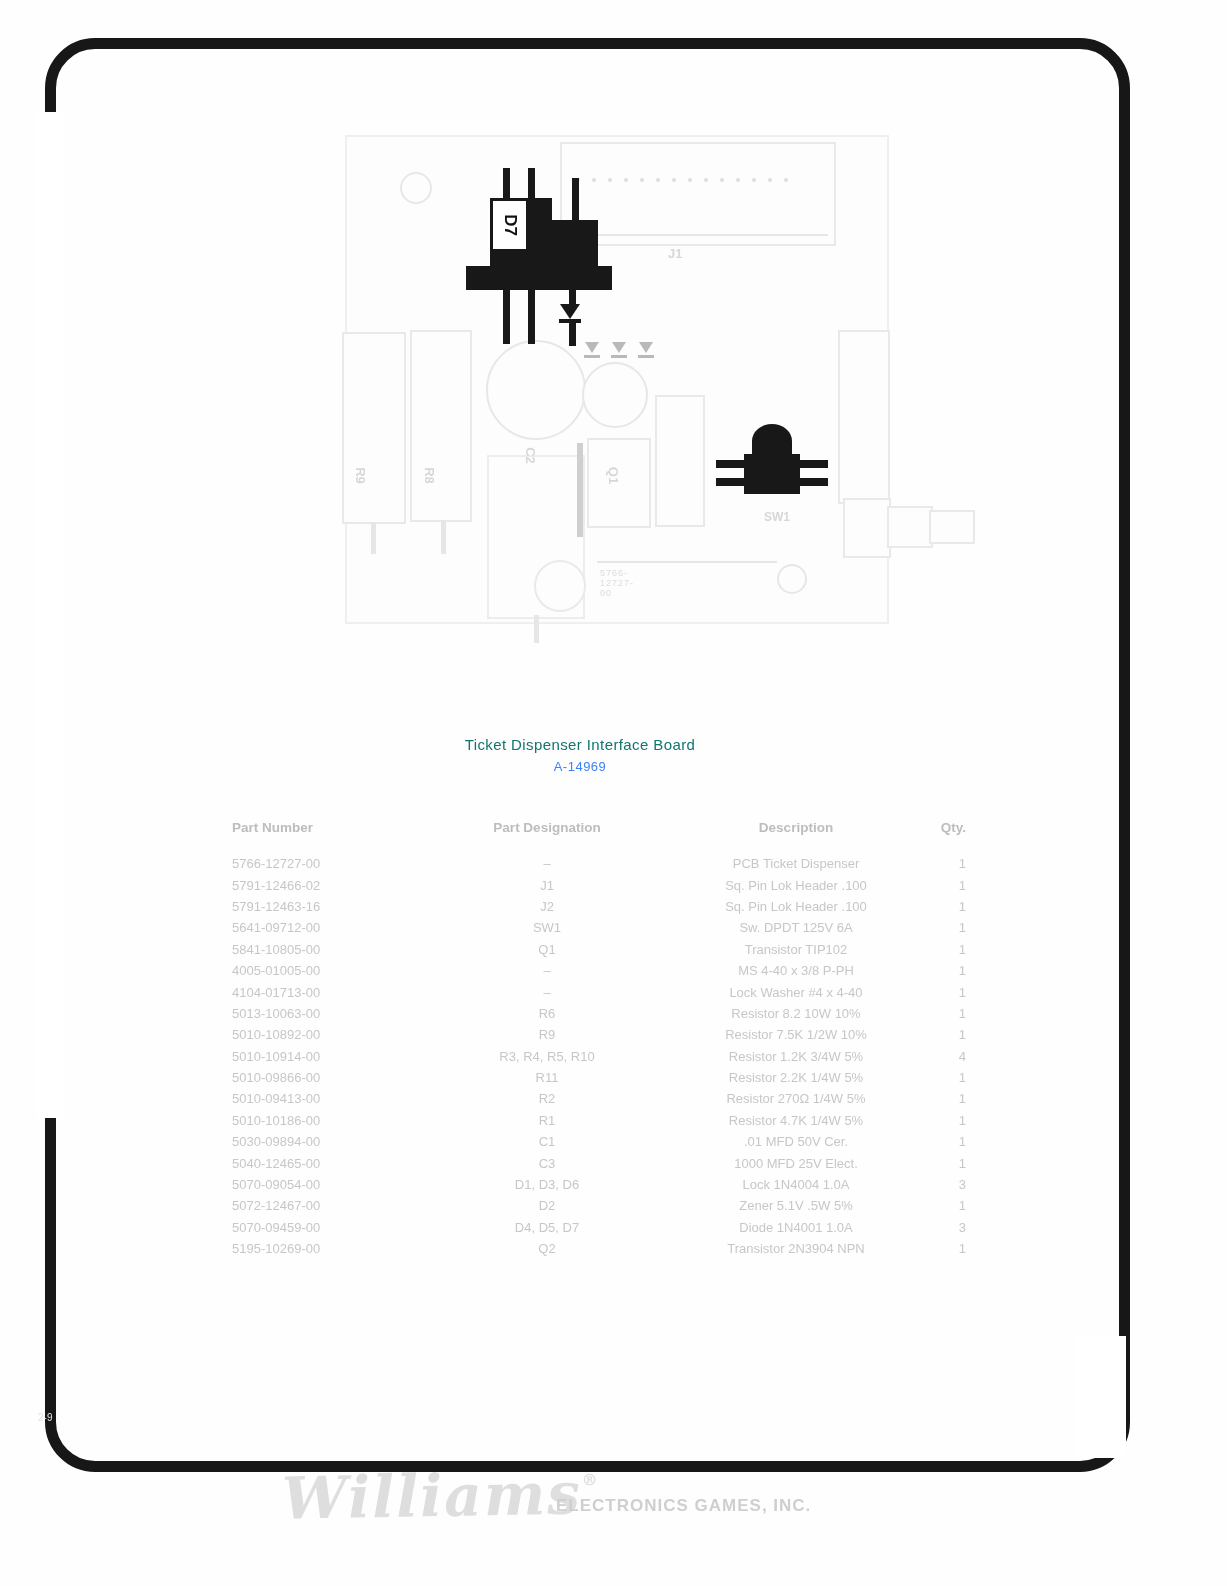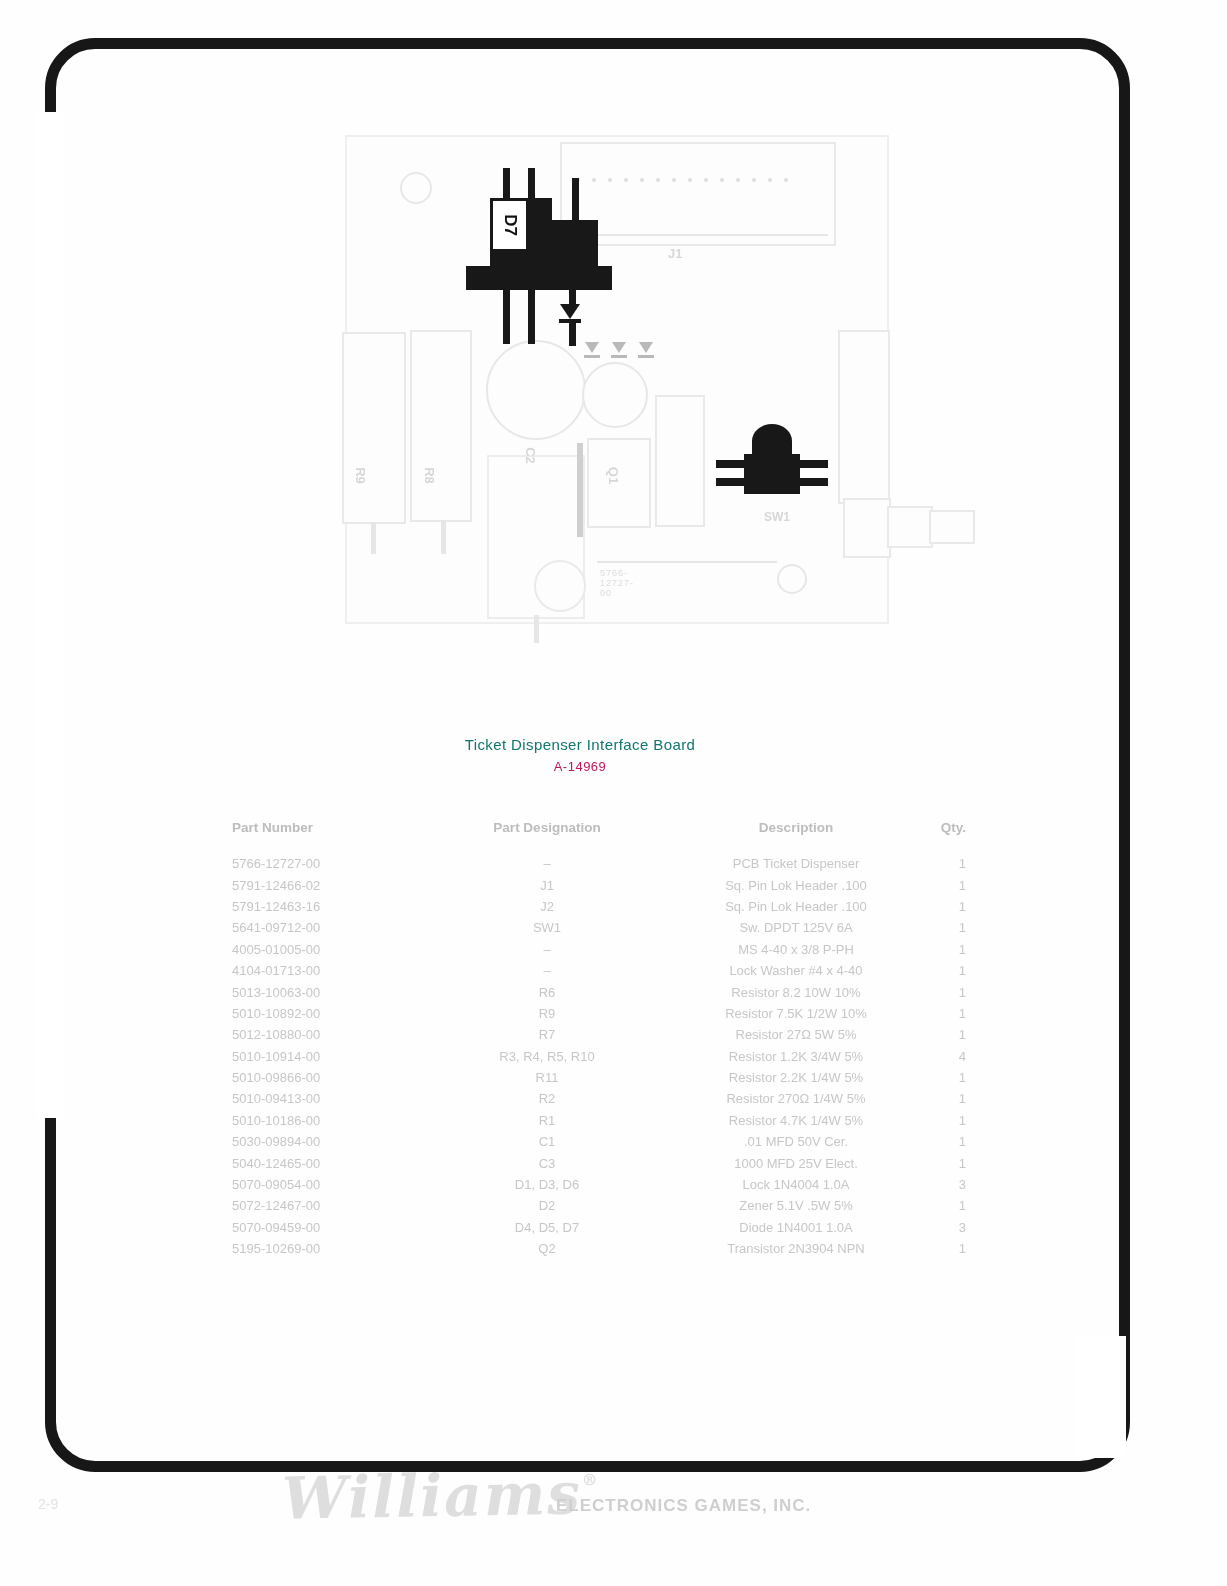--- a/index.html
+++ b/index.html
@@ -38,7 +38,7 @@
   
   .title-block{position:absolute;left:330px;top:736px;width:500px;text-align:center;}
   .title-line1{color:#0f766e;font-size:15px;letter-spacing:.4px;}
-  .title-line2{color:#be185d;font-size:13px;margin-top:6px;letter-spacing:.5px;}
+  .title-line2{color:#3b82f6;font-size:13px;margin-top:6px;letter-spacing:.5px;}
   
   .parts{position:absolute;left:232px;top:820px;border-collapse:collapse;}
   .parts th{color:#bdbdbd;font-size:13.5px;font-weight:bold;padding:0 0 18px 0;vertical-align:top;}

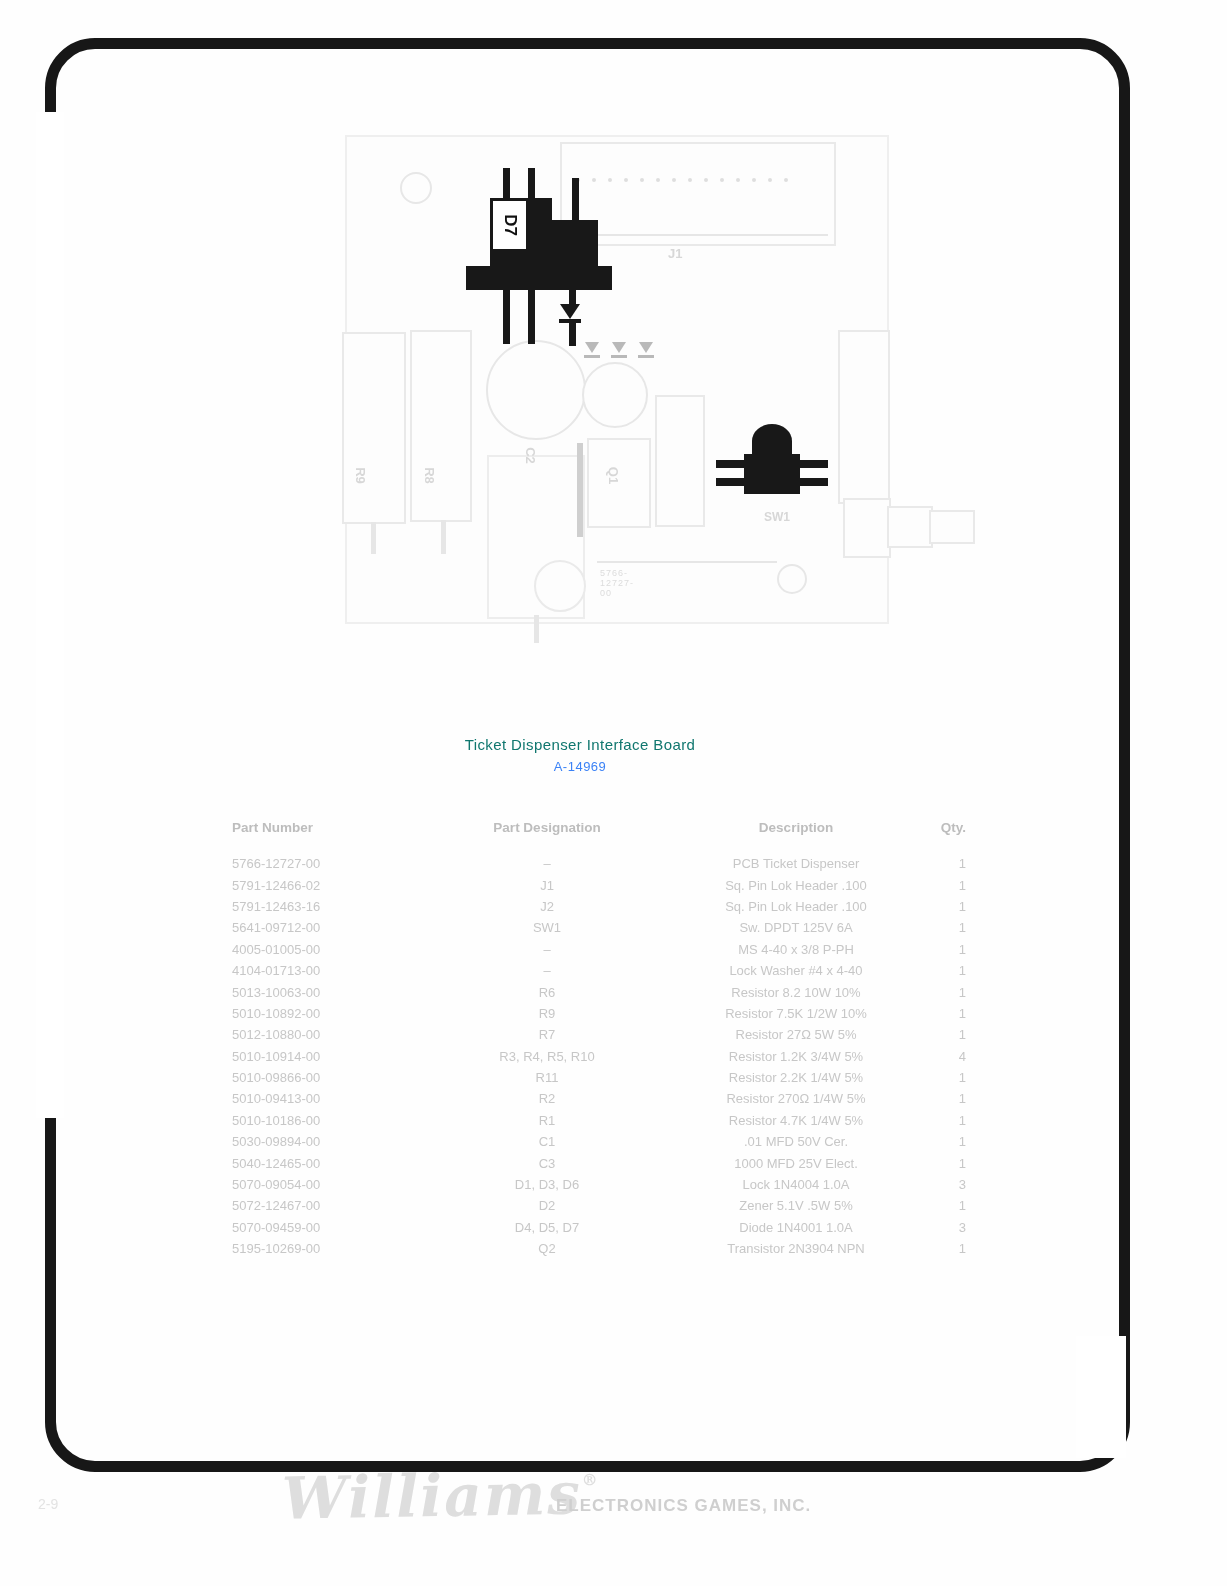--- a/index.html
+++ b/index.html
@@ -195,6 +195,12 @@
           <td class="col-qty">1</td>
         </tr>
         <tr>
+          <td class="col-part">5841-10805-00</td>
+          <td class="col-desig">Q1</td>
+          <td class="col-desc">Transistor TIP102</td>
+          <td class="col-qty">1</td>
+        </tr>
+        <tr>
           <td class="col-part">4005-01005-00</td>
           <td class="col-desig">–</td>
           <td class="col-desc">MS 4-40 x 3/8 P-PH</td>

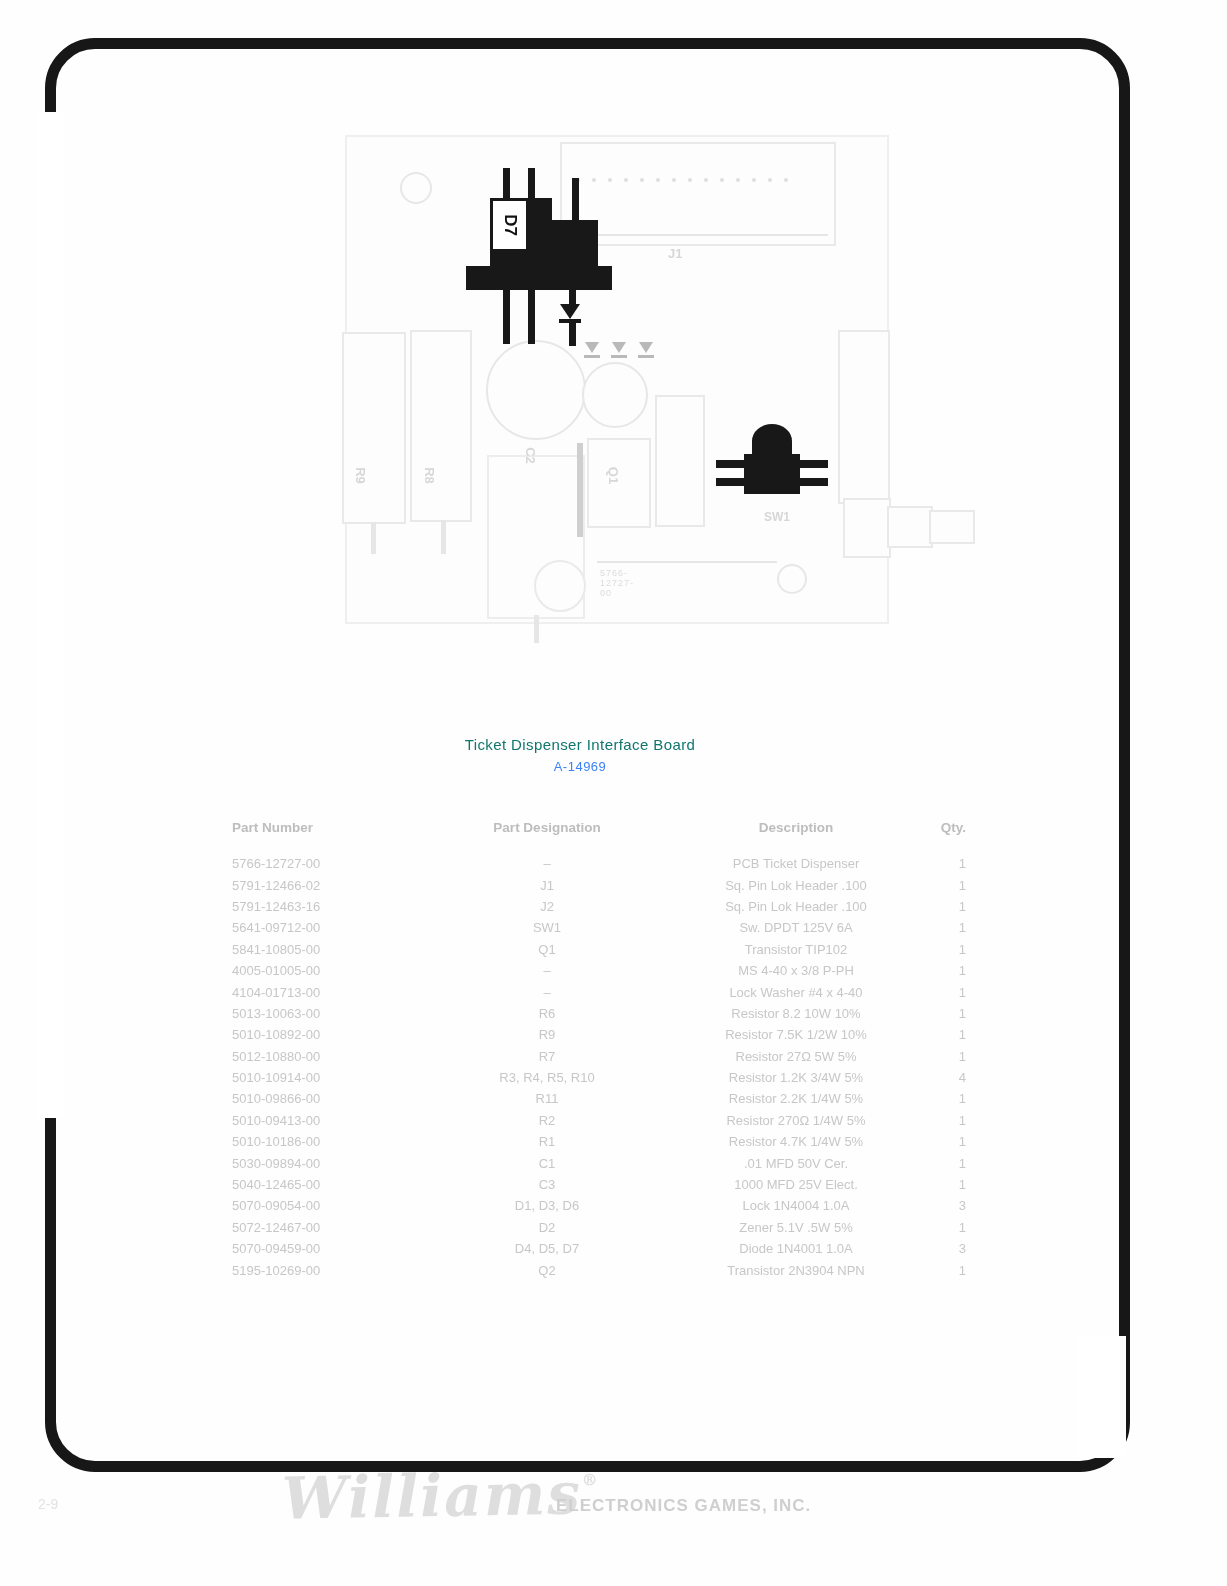--- a/index.html
+++ b/index.html
@@ -225,12 +225,6 @@
           <td class="col-qty">1</td>
         </tr>
         <tr>
-          <td class="col-part">5012-10880-00</td>
-          <td class="col-desig">R7</td>
-          <td class="col-desc">Resistor 27Ω 5W 5%</td>
-          <td class="col-qty">1</td>
-        </tr>
-        <tr>
           <td class="col-part">5010-10914-00</td>
           <td class="col-desig">R3, R4, R5, R10</td>
           <td class="col-desc">Resistor 1.2K 3/4W 5%</td>

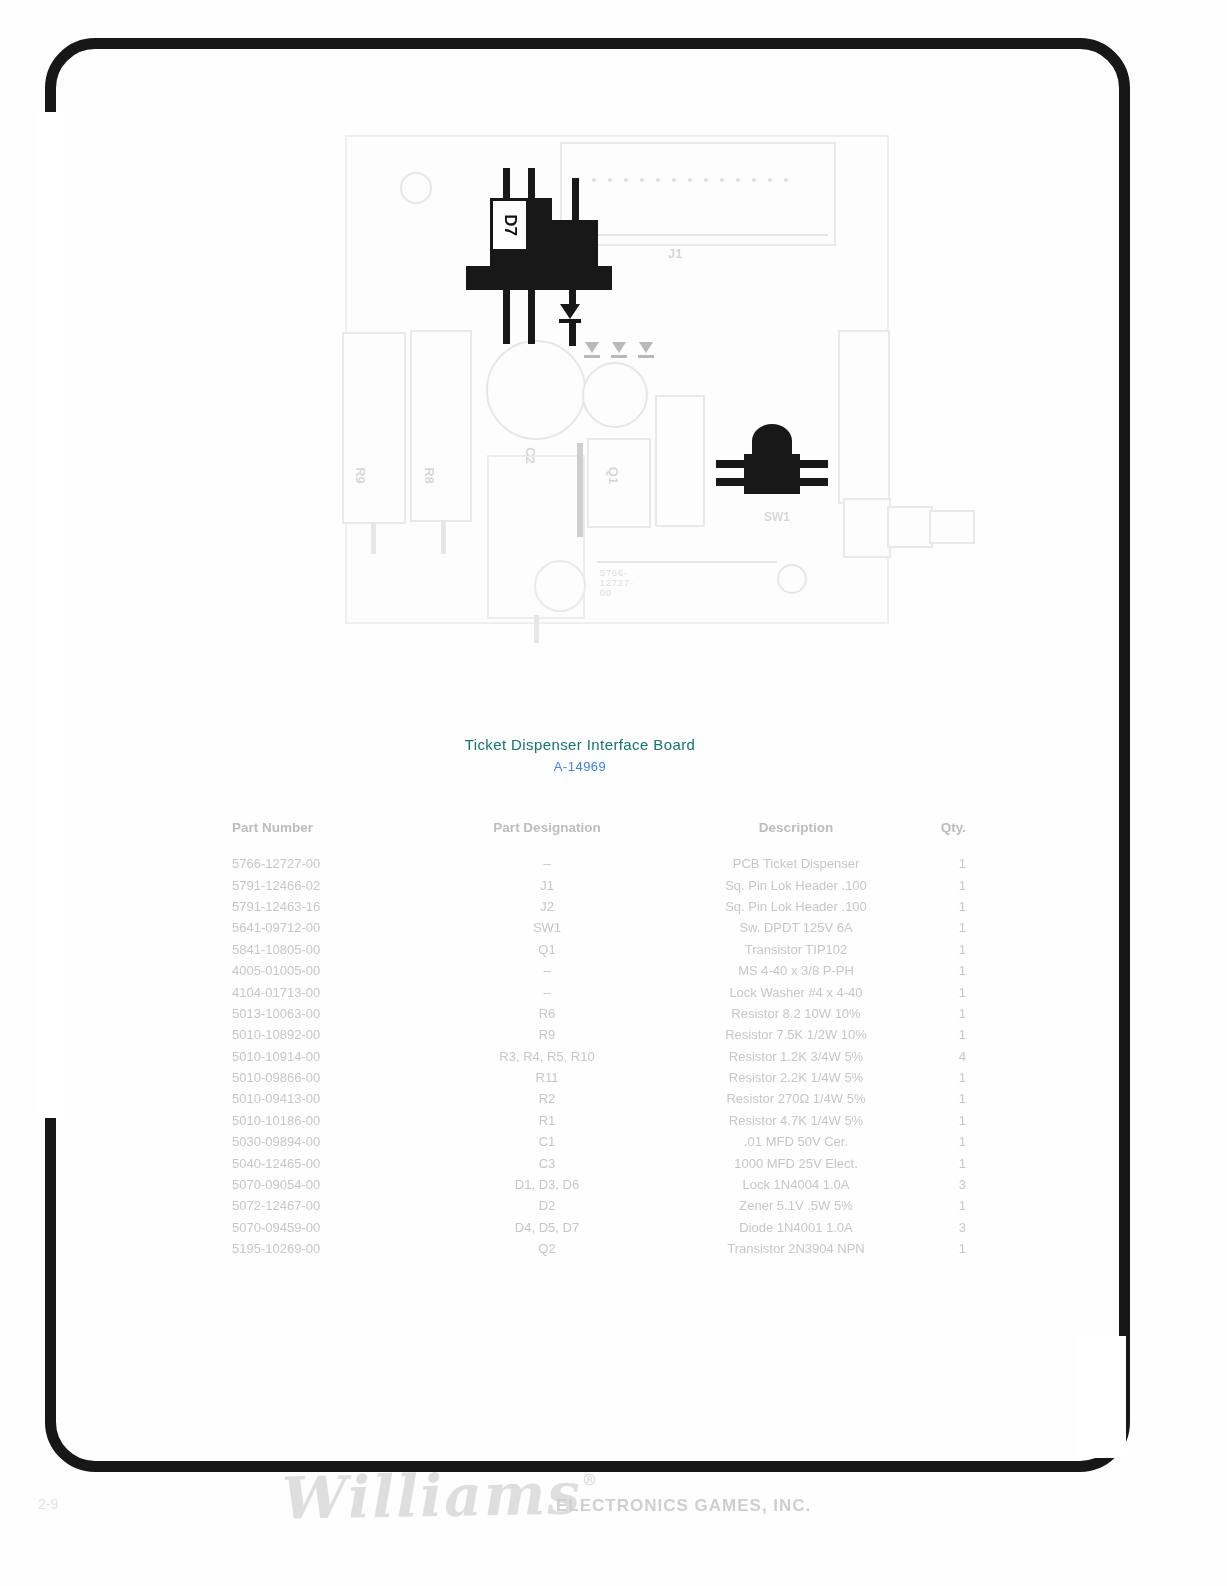--- a/index.html
+++ b/index.html
@@ -48,7 +48,7 @@
   .col-desc{width:260px;text-align:center;}
   .col-qty{width:40px;text-align:right;}
   
-  .pageno{position:absolute;left:38px;top:1496px;color:#e3e3e3;font-size:14px;}
+  .pageno{position:absolute;left:38px;top:1412px;color:#e3e3e3;font-size:10px;}
   .logo-script{position:absolute;left:282px;top:1462px;color:#dedede;
                font-family:"DejaVu Serif",serif;font-style:italic;font-weight:bold;
                font-size:58px;letter-spacing:2px;transform:rotate(-1deg);}

